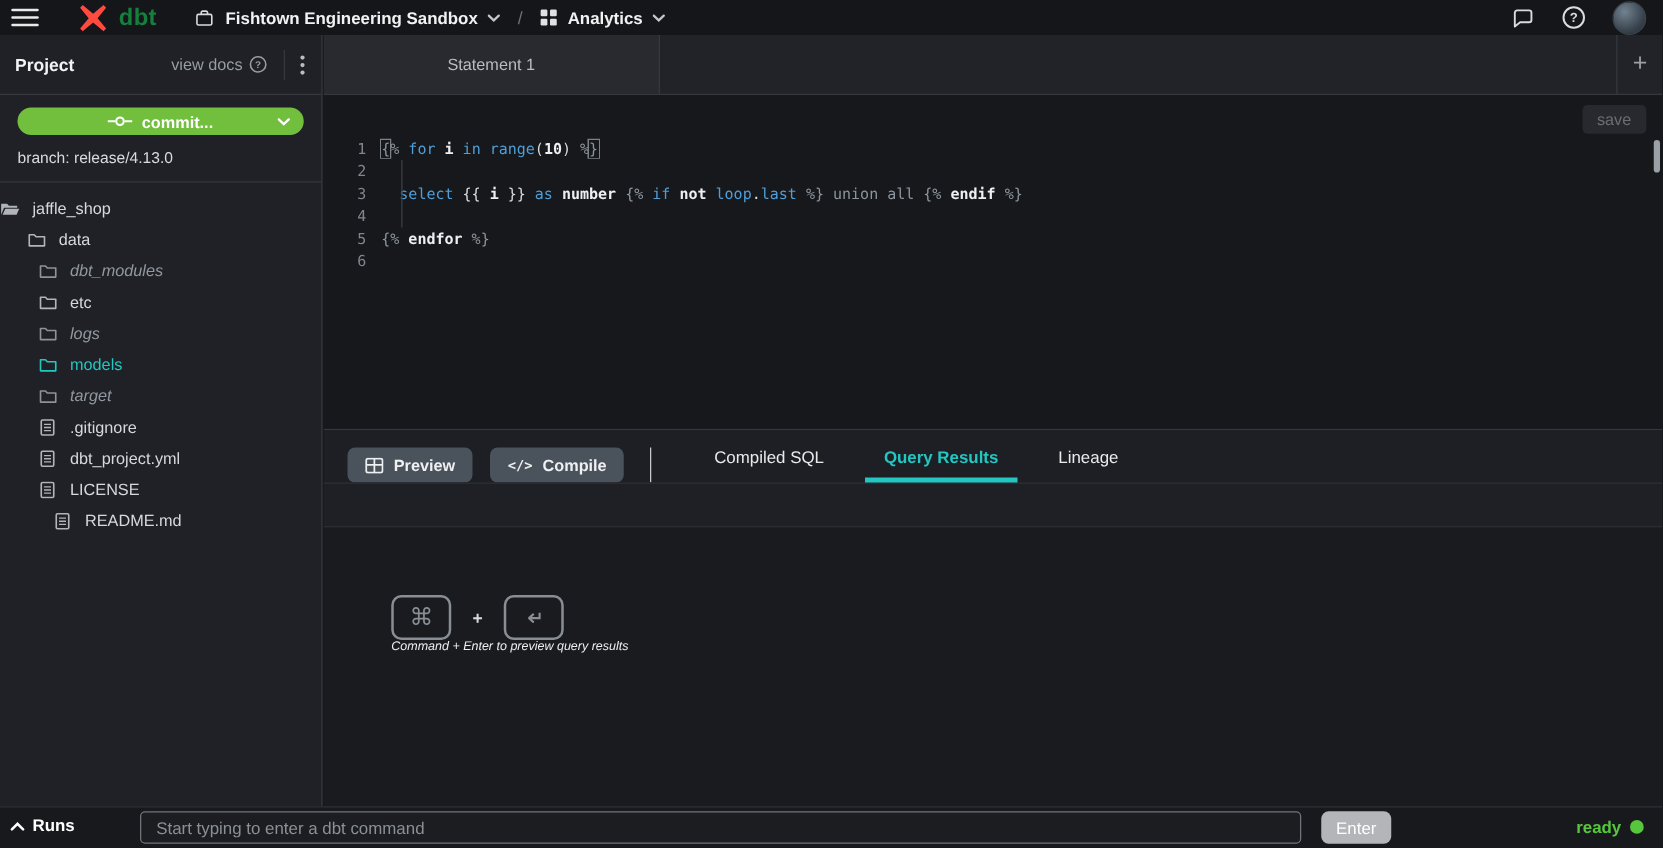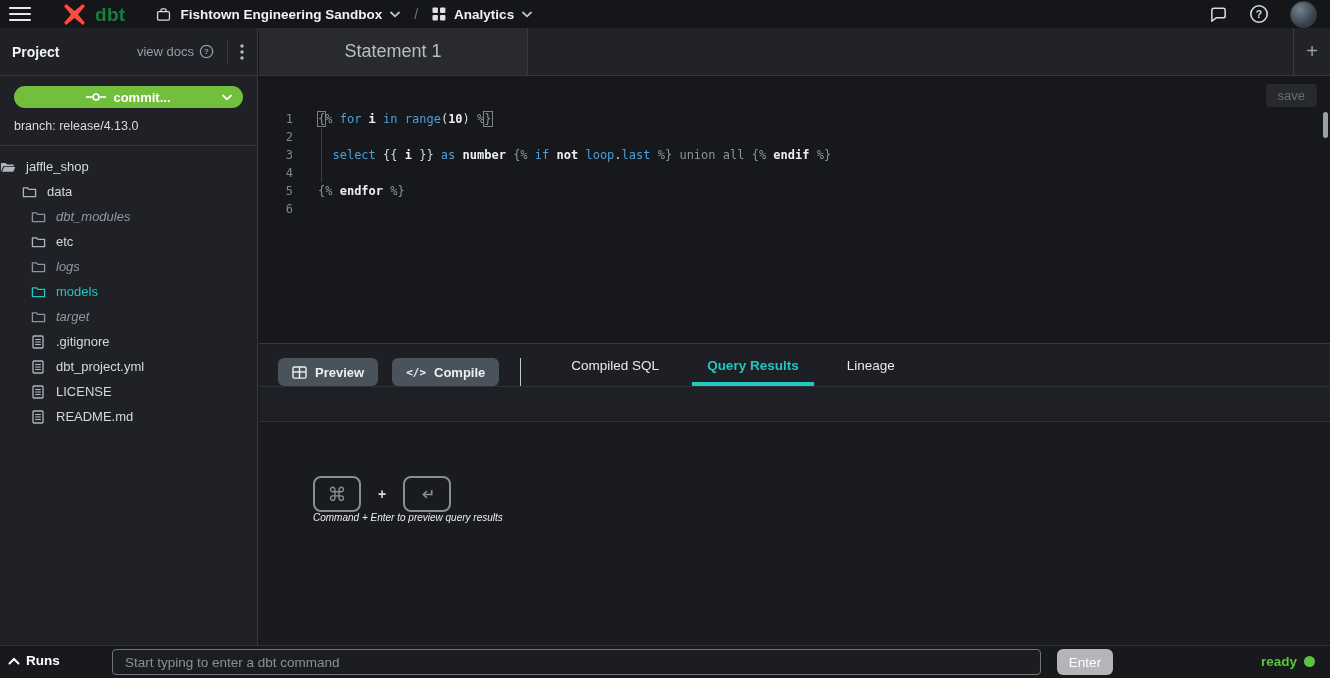--- a/index.html
+++ b/index.html
@@ -42,7 +42,7 @@
   
   .main{position:absolute;top:28px;left:259px;right:0;bottom:33px;display:flex;flex-direction:column}
   .tabbar{height:48px;background:#212328;border-bottom:1px solid #35383e;display:flex;flex:none;box-sizing:border-box}
-  .tab{width:268px;background:#282a2f;border-right:1px solid #35383e;display:flex;align-items:center;justify-content:center;color:#b9bdc1;font-size:18px;cursor:pointer}
+  .tab{width:268px;background:#282a2f;border-right:1px solid #35383e;display:flex;align-items:center;justify-content:center;color:#b9bdc1;font-size:13px;cursor:pointer}
   .tab-fill{flex:1}
   .newtab{width:36px;border-left:1px solid #35383e;display:flex;align-items:center;justify-content:center;color:#9b9fa4;font-size:20px;cursor:pointer}
   .editor{height:267px;background:#16181c;position:relative;flex:none}

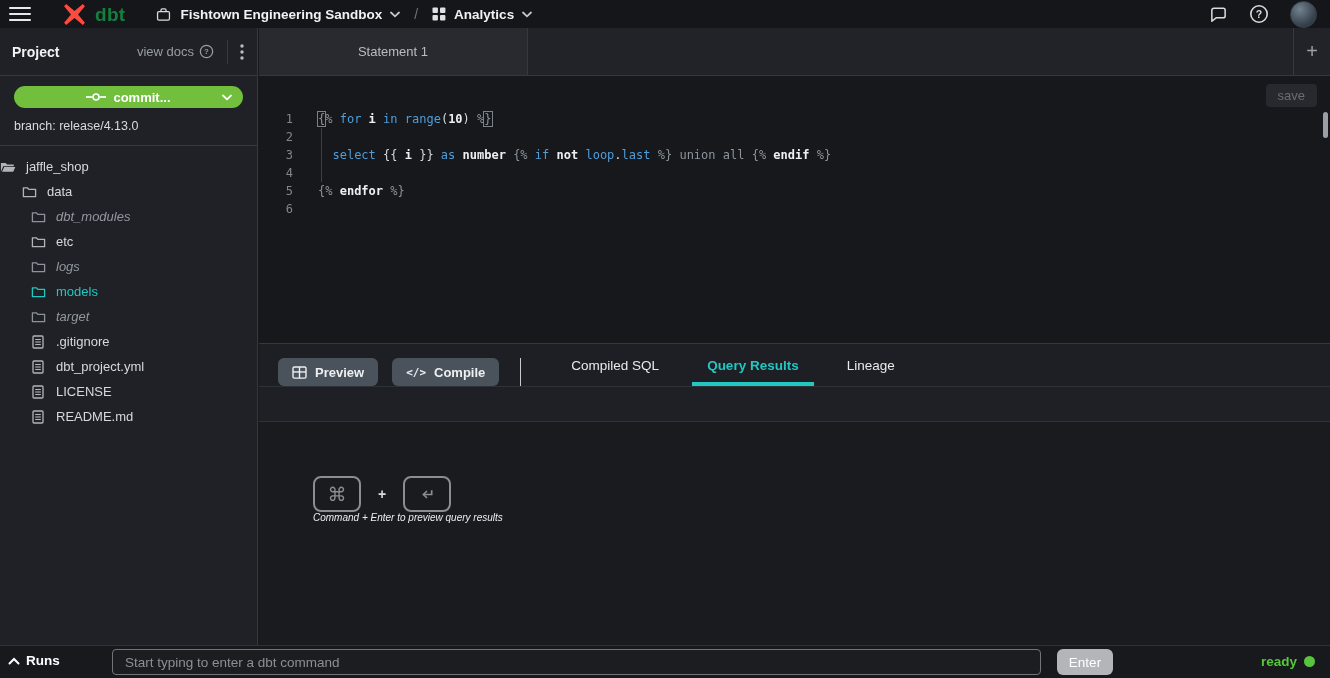--- a/index.html
+++ b/index.html
@@ -50,7 +50,7 @@
   .code{position:absolute;top:34px;left:0;right:10px;font-family:"DejaVu Sans Mono",monospace;font-size:12px;line-height:18px;cursor:text}
   .code-row{display:flex}
   .ln{width:34px;text-align:right;color:#7f868d;flex:none;user-select:none}
-  .cl{margin-left:25px;white-space:pre}
+  .cl{margin-left:12px;white-space:pre}
   .tok-kw{color:#4f9ed9}
   .tok-plain{color:#d8dbde}
   .tok-bold{color:#edeff0;font-weight:bold}

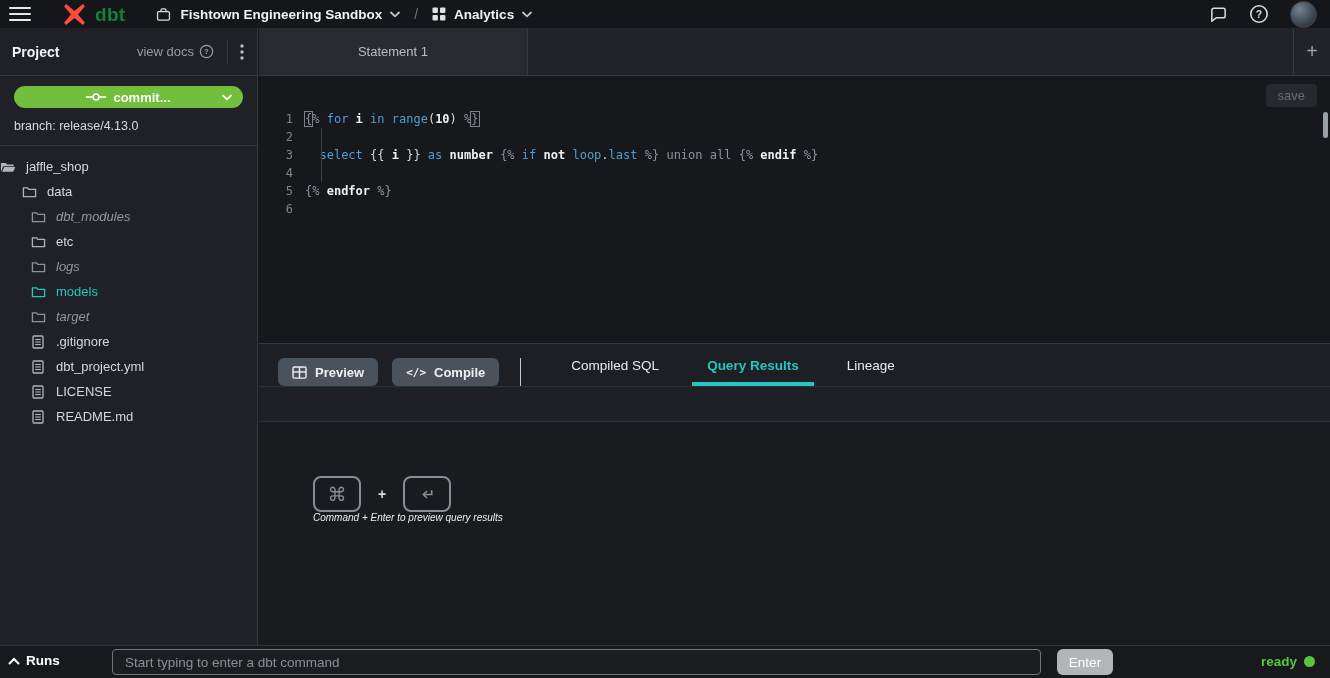--- a/index.html
+++ b/index.html
@@ -278,7 +278,7 @@
         </span>
         <span class="tree-label">LICENSE</span>
       </div>
-      <div class="tree-item normal" style="padding-left: 30px;">
+      <div class="tree-item normal" style="padding-left: 30px; margin-left: 12px;">
         <span class="tree-icon">
           <svg width="12" height="14" viewBox="0 0 12 14">
             <rect x="1" y="1" width="10" height="12" rx="1" fill="none" stroke="currentColor" stroke-width="1.3"></rect>

